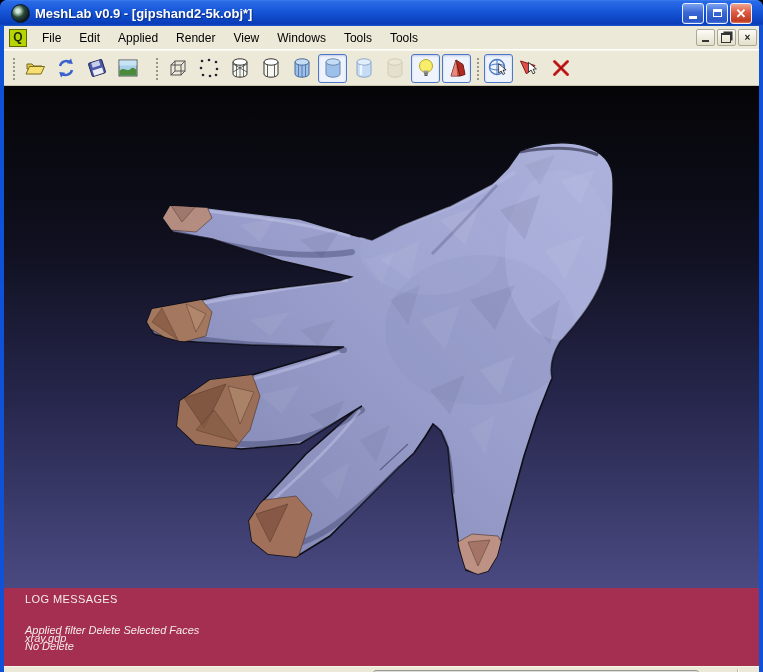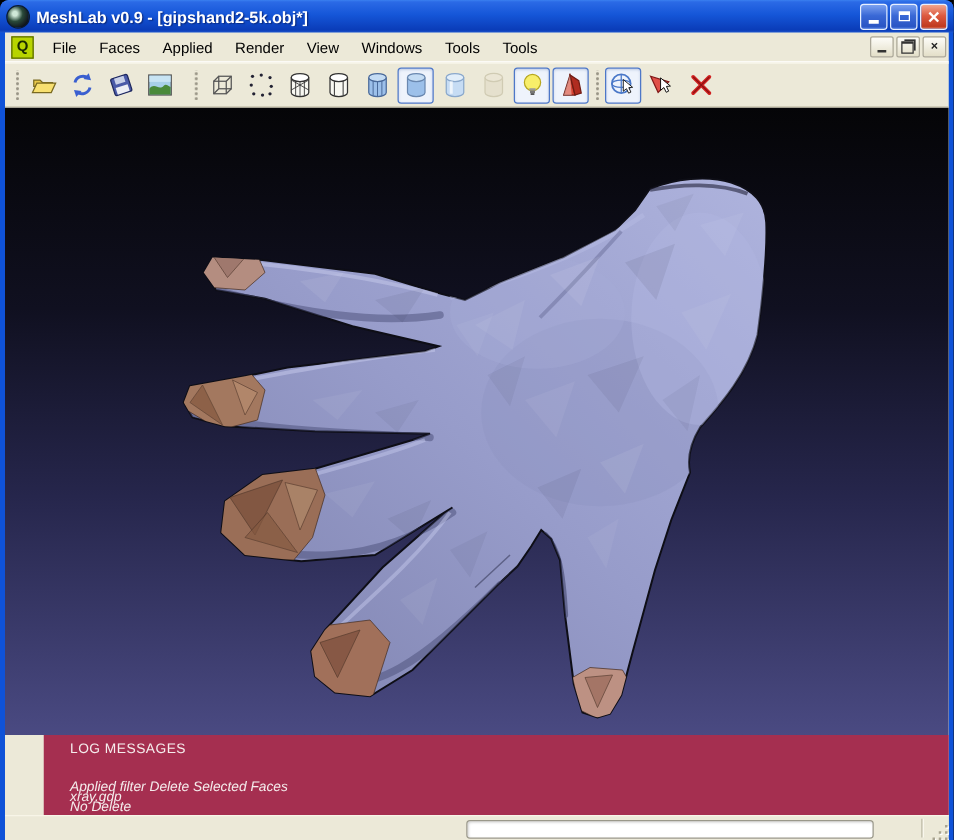--- a/index.html
+++ b/index.html
@@ -11,7 +11,7 @@
   .titlebar{position:absolute;left:0;top:0;right:0;height:26px;
      background:linear-gradient(180deg,var(--titlebar-top,#3a80f0) 0%,#2b6ae6 6%,
                 var(--titlebar-mid,#1556d8) 45%,var(--titlebar-bottom,#0a3cb8) 92%,#1d55cc 100%);
-     display:flex;align-items:center;padding:0 5px;box-sizing:border-box;}
+     display:flex;align-items:center;padding:0 11px;box-sizing:border-box;}
   .app-icon{width:17px;height:17px;border-radius:50%;
      background:radial-gradient(circle at 35% 35%,#cfe8d8 0 12%,#2a4a3a 40%,#10141c 75%);
      border:1px solid #0a1a30;margin-right:5px;flex:none;}

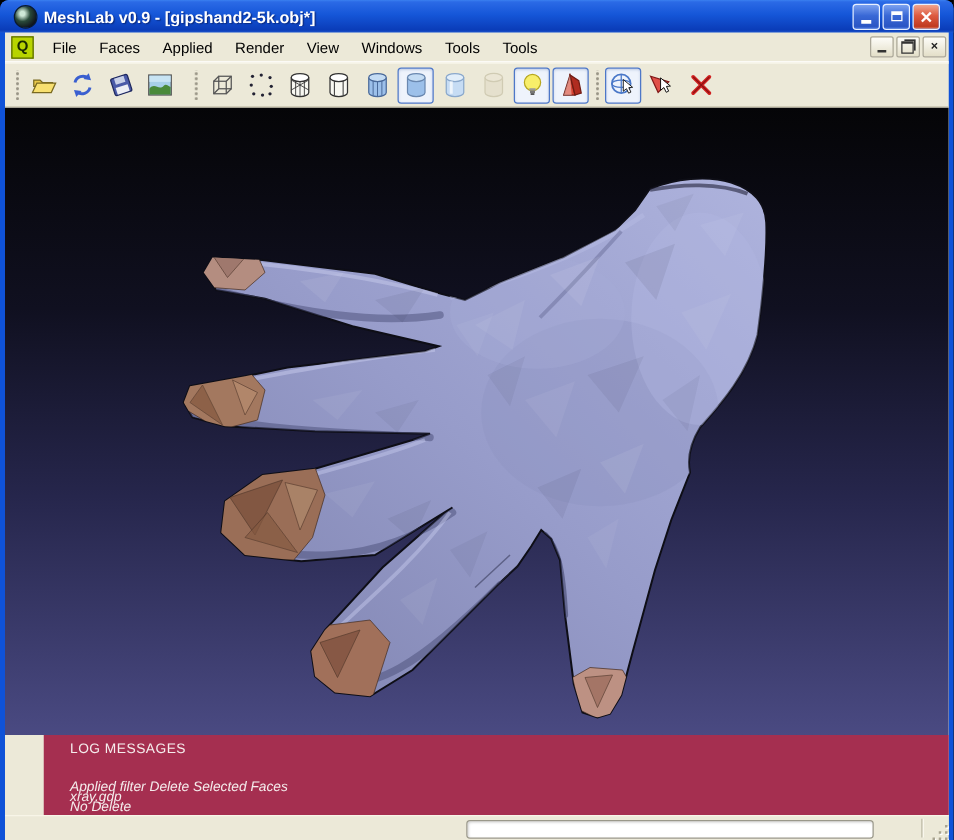--- a/index.html
+++ b/index.html
@@ -98,7 +98,7 @@
     <div class="menubar">
       <div class="q-logo">Q</div>
       <div class="menu-item">File</div>
-      <div class="menu-item">Faces</div>
+      <div class="menu-item">Edit</div>
       <div class="menu-item">Applied</div>
       <div class="menu-item">Render</div>
       <div class="menu-item">View</div>

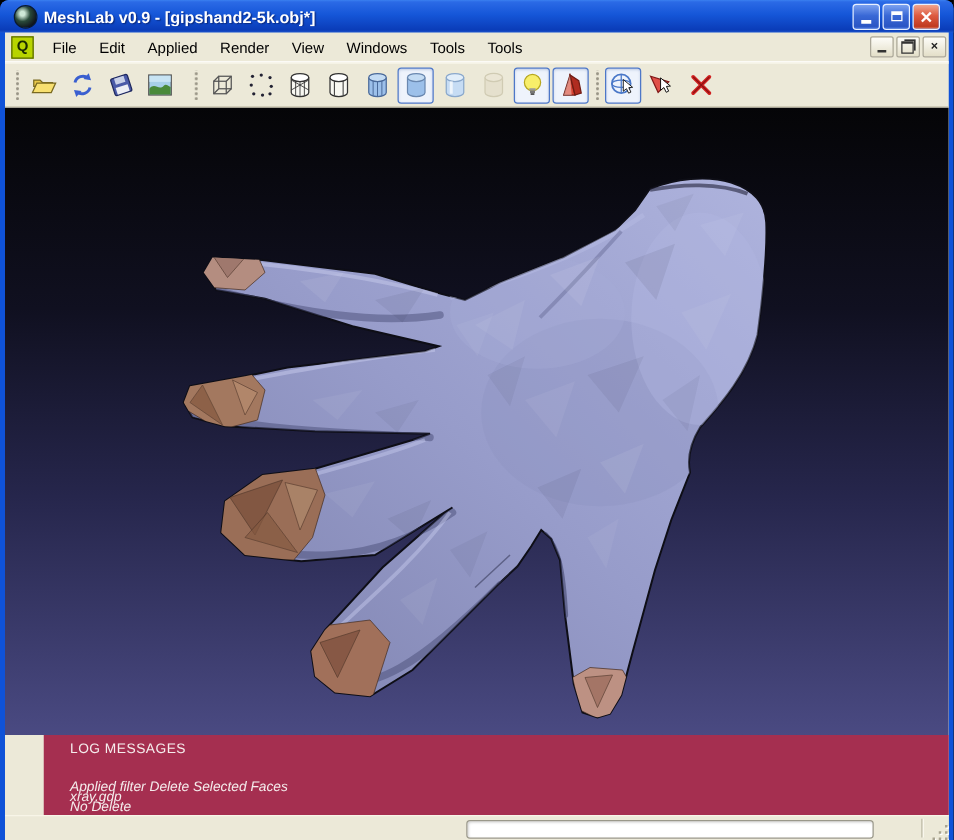--- a/index.html
+++ b/index.html
@@ -58,8 +58,8 @@
   .viewport{height:502px;flex:none;position:relative;cursor:crosshair;}
   .viewport svg{display:block;}
   
-  .logpanel{height:64px;flex:none;position:relative;background:var(--log-bg,#a52f50);
-     color:var(--log-text,#f5ecec);font-size:11px;overflow:hidden;margin-left:31px;}
+  .logpanel{height:78px;flex:none;position:relative;background:var(--log-bg,#a52f50);
+     color:var(--log-text,#f5ecec);font-size:11px;overflow:hidden;}
   .log-col{position:absolute;top:0;}
   .panel-title{font-size:11px;letter-spacing:.4px;}
   .tight{line-height:8px;font-style:italic;}

